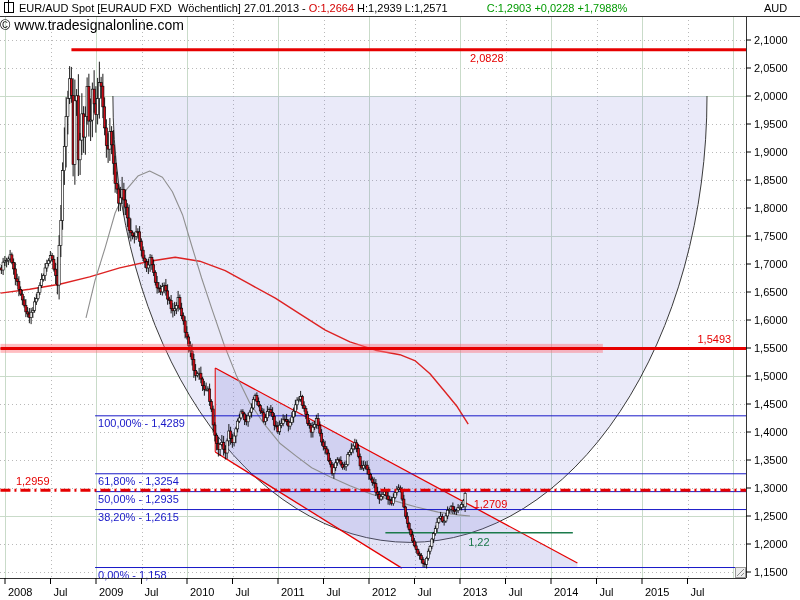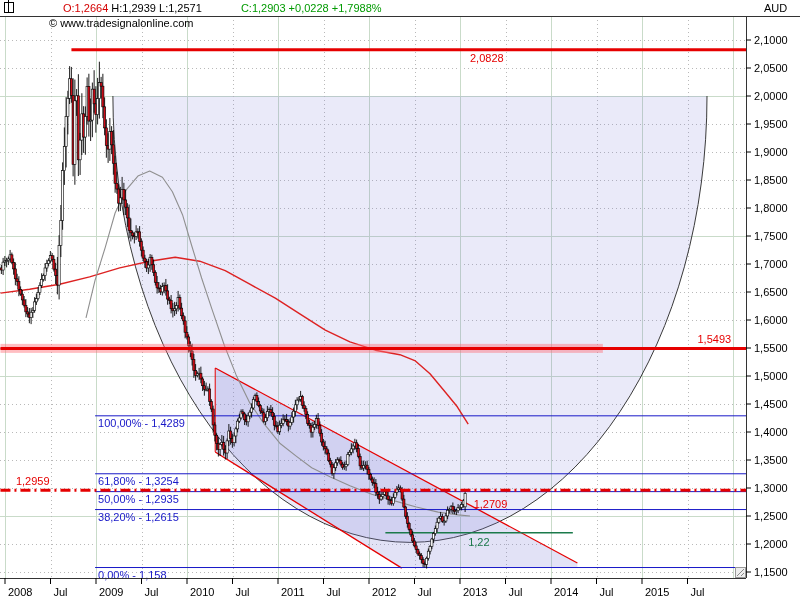--- a/index.html
+++ b/index.html
@@ -729,7 +729,7 @@
         <line x1="741" y1="576" x2="744" y2="573" stroke="#888" stroke-width="1"></line>
       </g>
     </svg>
-  <div class="titlebar"><span class="ticon"></span><span class="red">O:1,2664</span><span> H:1,2939 L:1,2571 </span><span class="green">C:1,2903 +0,0228 +1,7988%</span></div>
+  <div class="titlebar"><span class="ticon"></span><span>EUR/AUD Spot [EURAUD FXD  Wöchentlich] 27.01.2013 - </span><span class="red">O:1,2664</span><span> H:1,2939 L:1,2571 </span><span class="green">C:1,2903 +0,0228 +1,7988%</span></div>
   <div class="copyright">© www.tradesignalonline.com</div>
   <div class="aud">AUD</div>
 </div>

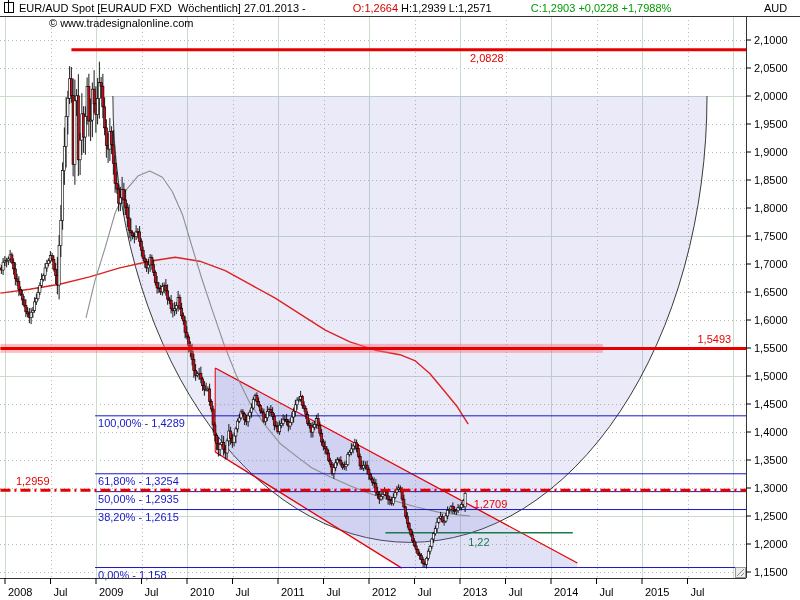--- a/index.html
+++ b/index.html
@@ -10,7 +10,7 @@
   .ticon{display:inline-block;width:8px;height:9px;border:1px solid #000;background:#fff;
          position:relative;margin:0 5px 0 1px;}
   .ticon::after{content:"";position:absolute;left:3px;top:-3px;width:1px;height:13px;background:#000;}
-  .red{color:#d40000;margin-left:44px;}
+  .red{color:#d40000;}
   .green{color:#009a00;padding-left:36px;}
   .copyright{position:absolute;left:17px;top:17px;font-size:11px;color:#000;padding-left:32px;}
   .aud{position:absolute;left:756px;top:2px;font-size:11px;color:#000;margin-left:8px;}

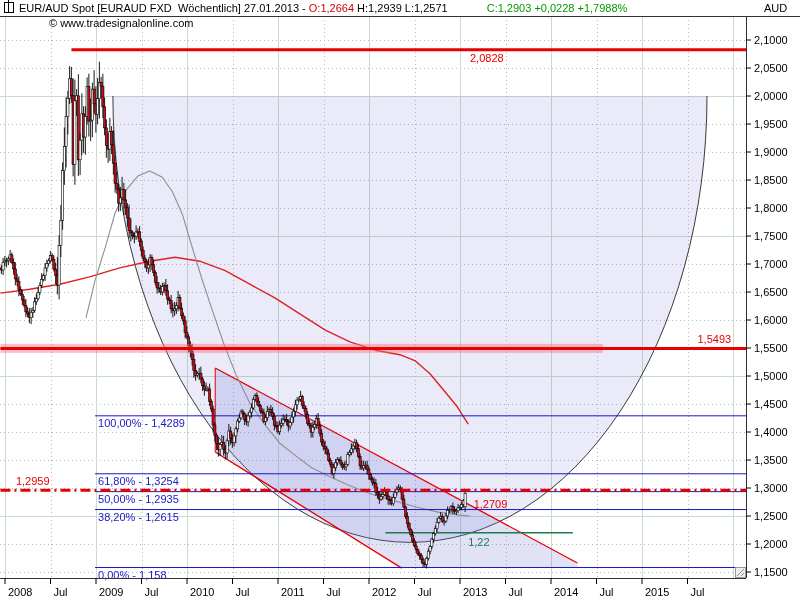--- a/index.html
+++ b/index.html
@@ -12,7 +12,7 @@
   .ticon::after{content:"";position:absolute;left:3px;top:-3px;width:1px;height:13px;background:#000;}
   .red{color:#d40000;}
   .green{color:#009a00;padding-left:36px;}
-  .copyright{position:absolute;left:17px;top:17px;font-size:11px;color:#000;padding-left:32px;}
+  .copyright{position:absolute;left:0;top:17px;font-size:14px;color:#000;}
   .aud{position:absolute;left:756px;top:2px;font-size:11px;color:#000;margin-left:8px;}
 </style>
 </head>

